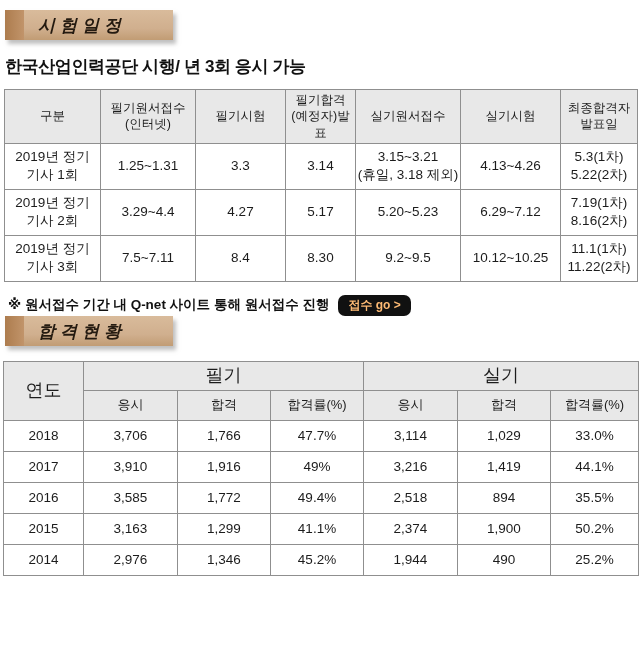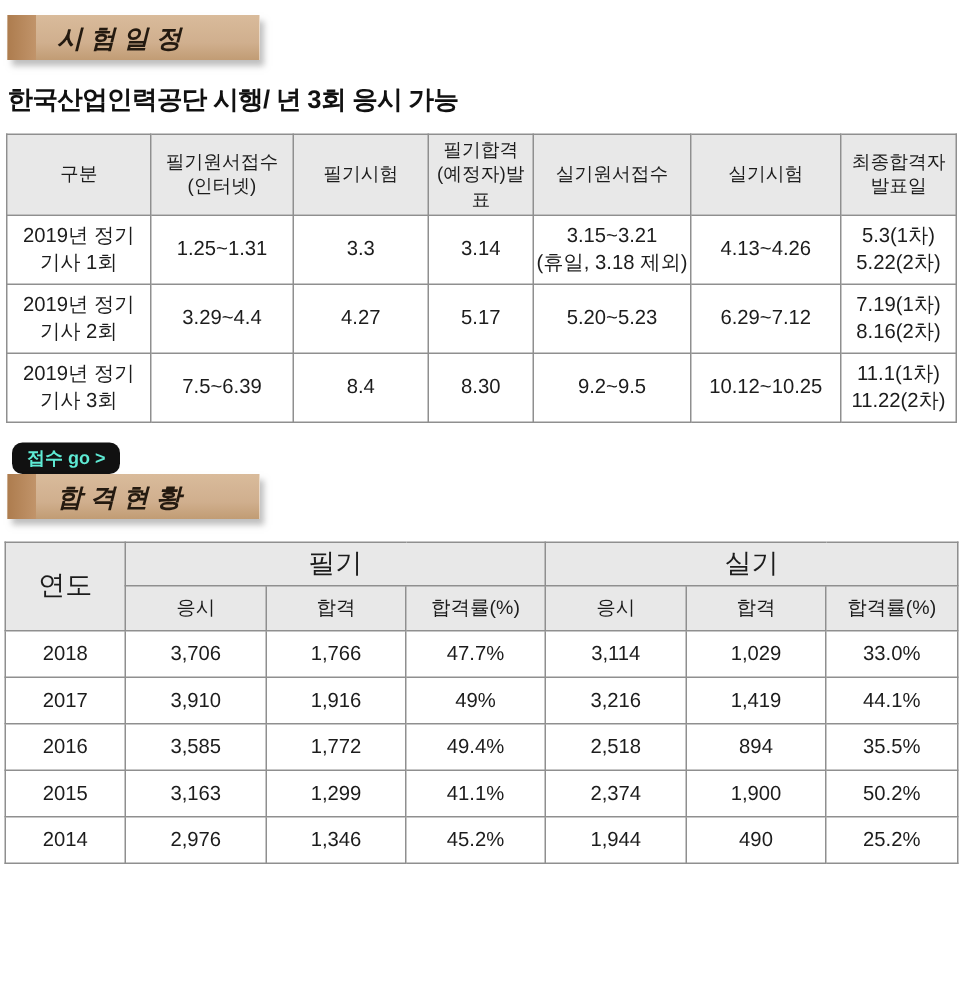--- a/index.html
+++ b/index.html
@@ -142,7 +142,7 @@
       <tr>
         <td>2019년 정기
 기사 3회</td>
-        <td>7.5~6.39</td>
+        <td>7.5~7.11</td>
         <td>8.4</td>
         <td>8.30</td>
         <td>9.2~9.5</td>

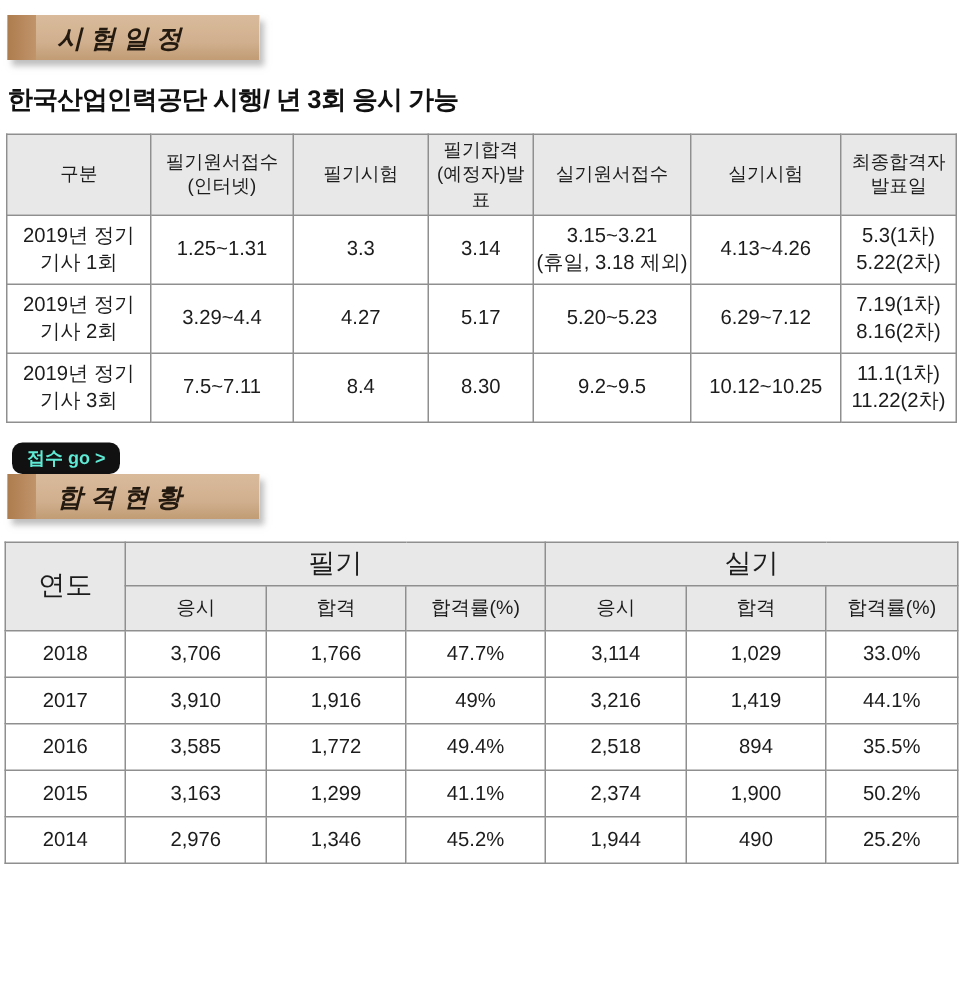--- a/index.html
+++ b/index.html
@@ -154,6 +154,7 @@
   </table>
 
   <div class="note-row">
+    <span class="note-text">※ 원서접수 기간 내 Q-net 사이트 통해 원서접수 진행</span>
     <button class="apply-button">접수 go &gt;</button>
   </div>
 

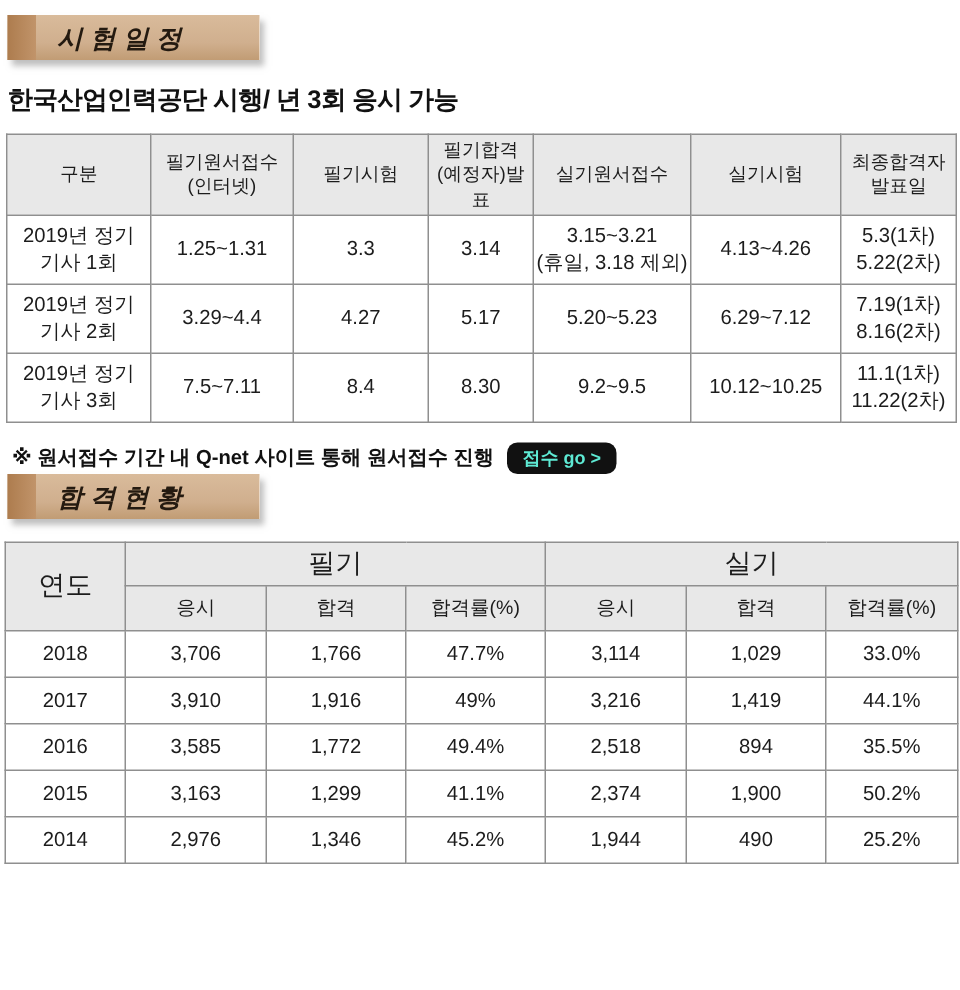--- a/index.html
+++ b/index.html
@@ -70,7 +70,7 @@
   }
   .note-text { font-size: 13.5px; font-weight: 600; color: #111; }
   .apply-button {
-    background: #111111; color: #5eead4;
+    background: #111111; color: #fdba74;
     border: none; border-radius: 7px;
     font-size: 12px; font-weight: 600;
     padding: 3px 10px 4px 10px;

